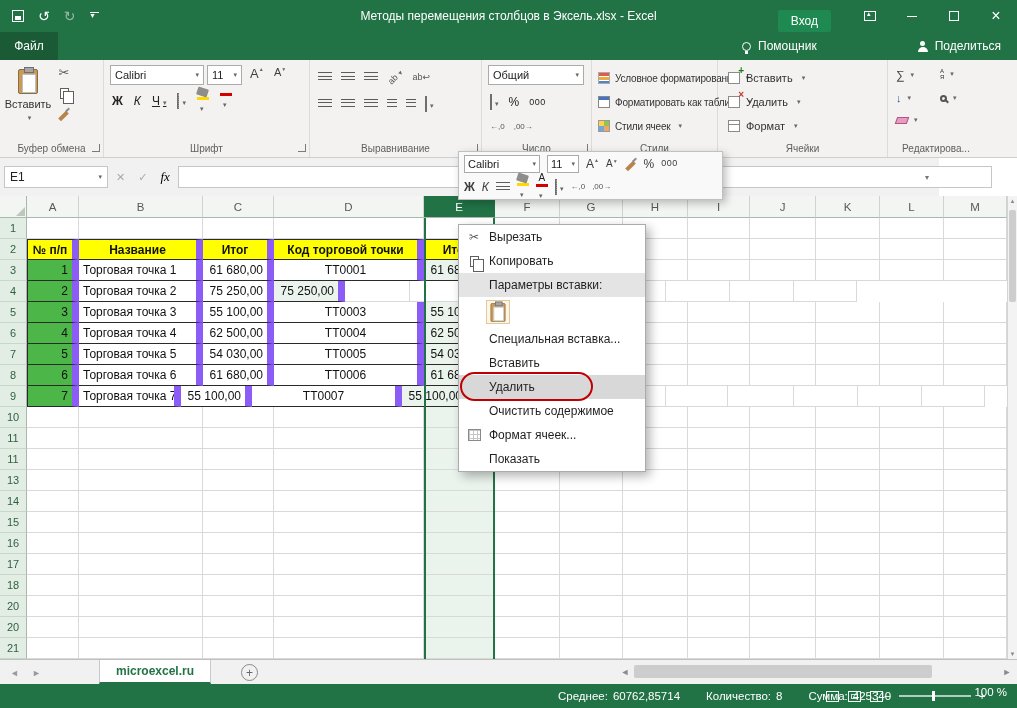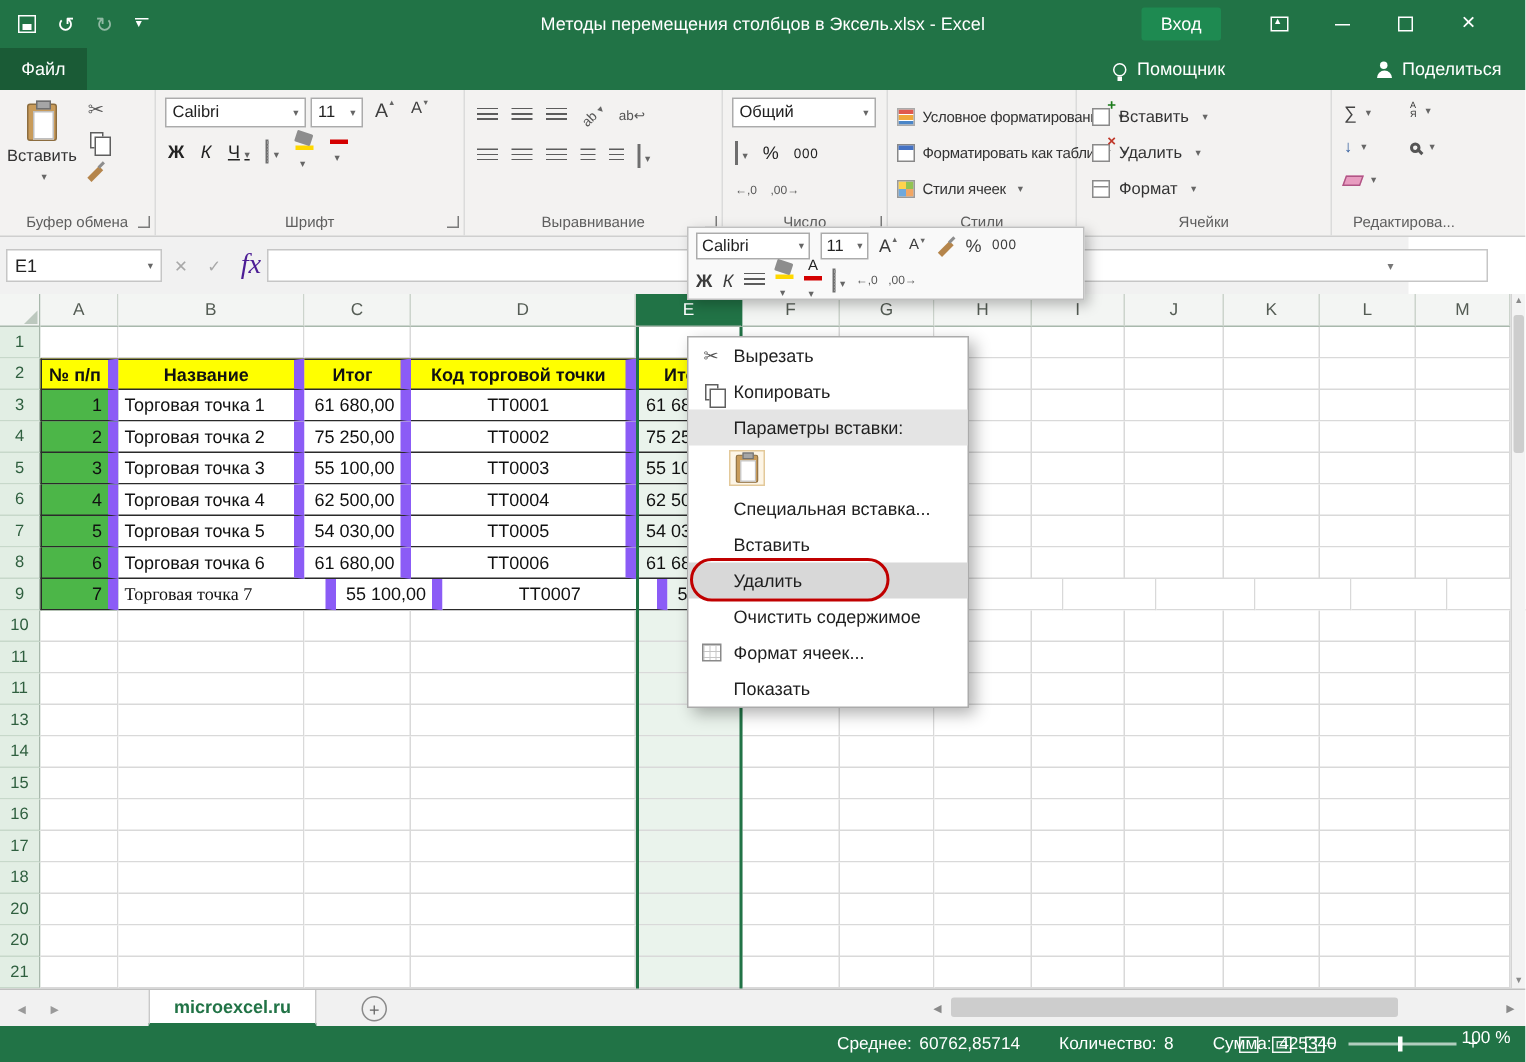--- a/index.html
+++ b/index.html
@@ -18,7 +18,7 @@
 .ico-custom::before{content:"";position:absolute;left:1px;top:1px;width:9px;border-top:1px solid #fff}
 .ico-custom::after{content:"▾";position:absolute;left:1px;top:0px;font-size:8px;color:#fff}
 #title-text{position:absolute;left:0;right:0;top:0;height:32px;display:flex;align-items:center;justify-content:center;font-size:12px;z-index:1}
-#tb-right{position:absolute;right:17px;top:0;height:32px;display:flex;align-items:center;z-index:3}
+#tb-right{position:absolute;right:0;top:0;height:32px;display:flex;align-items:flex-end;z-index:3}
 #signin{height:22px;display:flex;align-items:center;padding:0 13px;background:#1e8a51;border-radius:2px;margin-right:18px;font-size:12px;color:#fff}
 .winbtn{width:42px;height:32px;display:flex;align-items:center;justify-content:center;color:#fff}
 .ico-ribbonopt{width:12px;height:10px;border:1px solid #fff;position:relative}

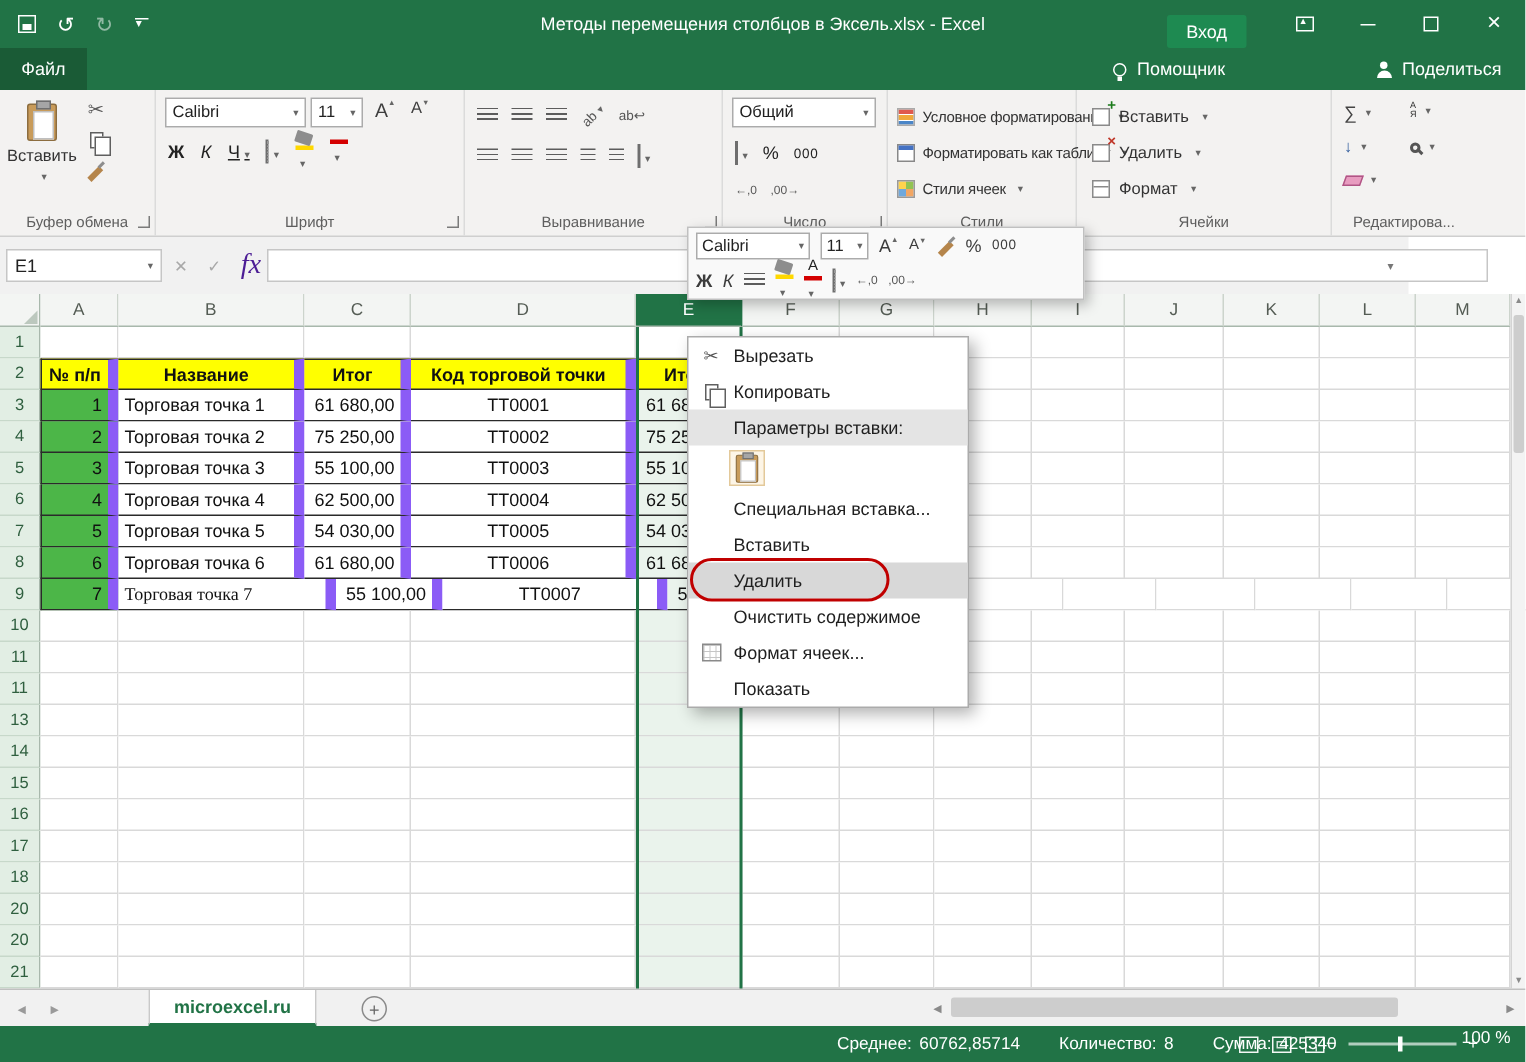--- a/index.html
+++ b/index.html
@@ -103,7 +103,7 @@
 #fbar{position:absolute;left:0;top:158px;width:939px;height:38px;background:#f1f1f1}
 #namebox{position:absolute;left:4px;top:8px;width:104px;height:22px;background:#fff;border:1px solid #c6c6c6;display:flex;align-items:center;justify-content:space-between;padding:0 5px;font-size:12px}
 #fbtns{position:absolute;left:116px;top:8px;height:22px;display:flex;align-items:center;gap:13px;color:#a8a8a8;font-size:11px}
-.fx{font-family:"Liberation Serif","DejaVu Serif",serif;font-style:italic;font-size:19px;color:#4c1d95}
+.fx{font-family:"Liberation Serif","DejaVu Serif",serif;font-style:italic;font-size:13px;color:#000000}
 #finput{position:absolute;left:178px;top:8px;width:814px;height:22px;background:#fff;border:1px solid #c6c6c6}
 #fdrop{position:absolute;right:2px;top:8px;width:20px;height:22px;display:flex;align-items:center;justify-content:center;color:#777;font-size:8px}
 

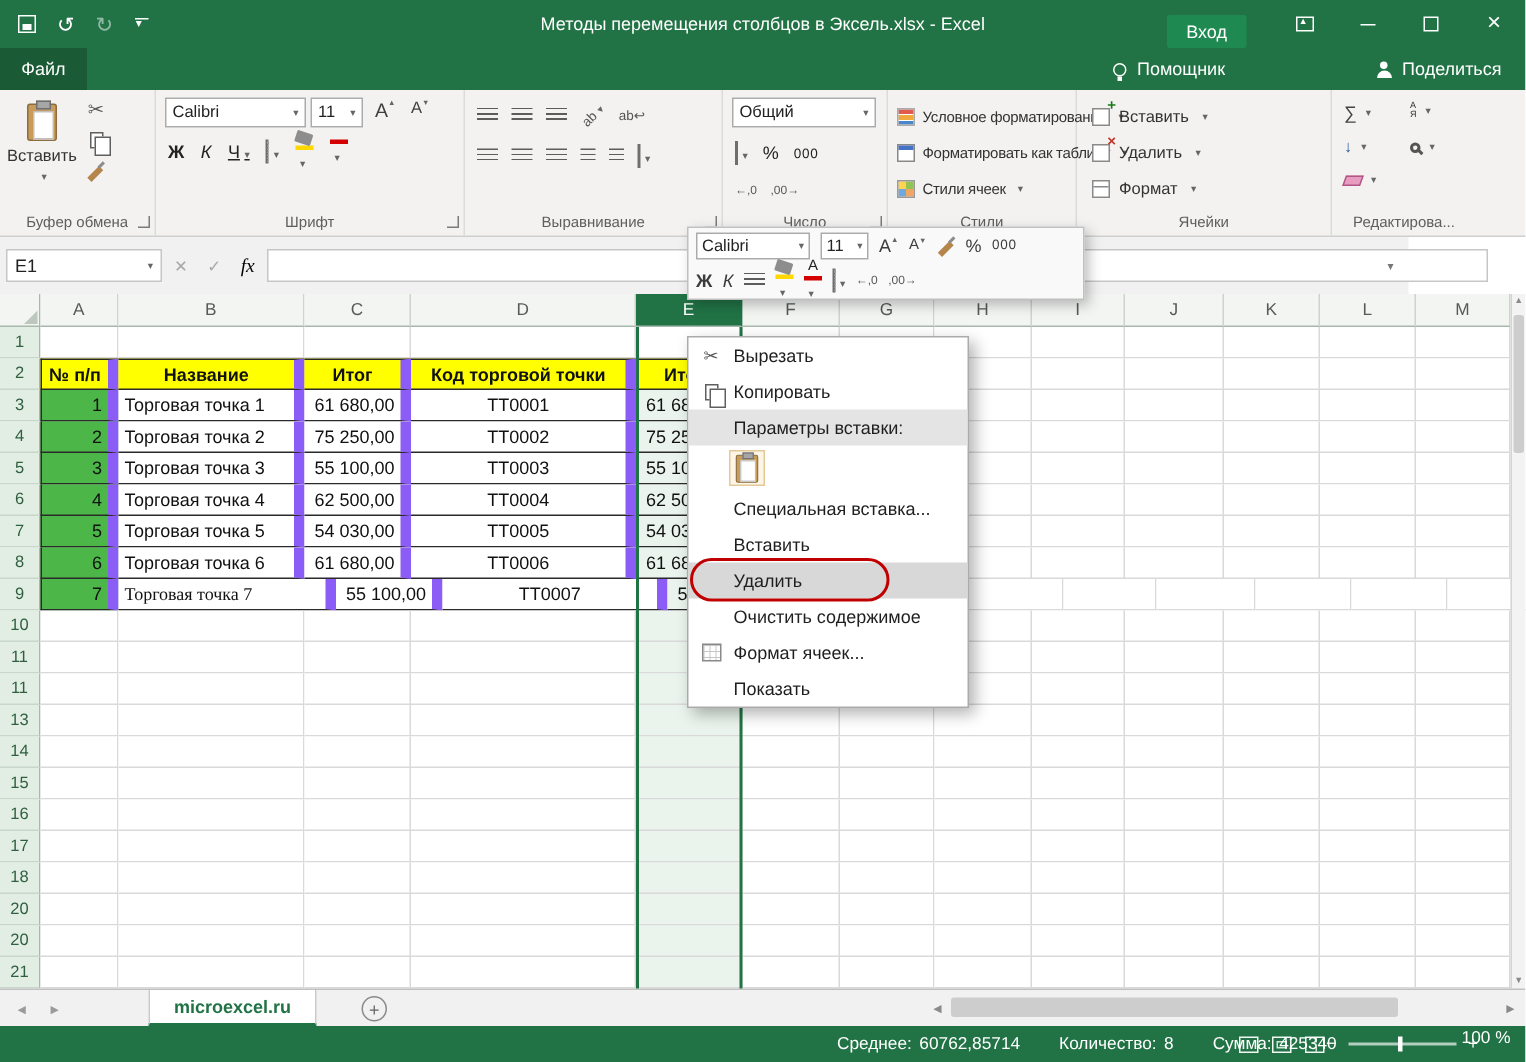--- a/index.html
+++ b/index.html
@@ -445,7 +445,6 @@
         <div class="cell tb tbl cgreen ar" style="width: 52px;">2</div>
         <div class="cell tb al" style="width: 124px;">Торговая точка 2</div>
         <div class="cell tb ar" style="width: 71px;">75 250,00</div>
-        <div class="cell tb ac" style="width: 150px;">TT0002</div>
         <div class="cell tb ar selc" style="width: 71px;">75 250,00</div>
         <div class="cell" style="width: 65px;"></div>
         <div class="cell" style="width: 63px;"></div>

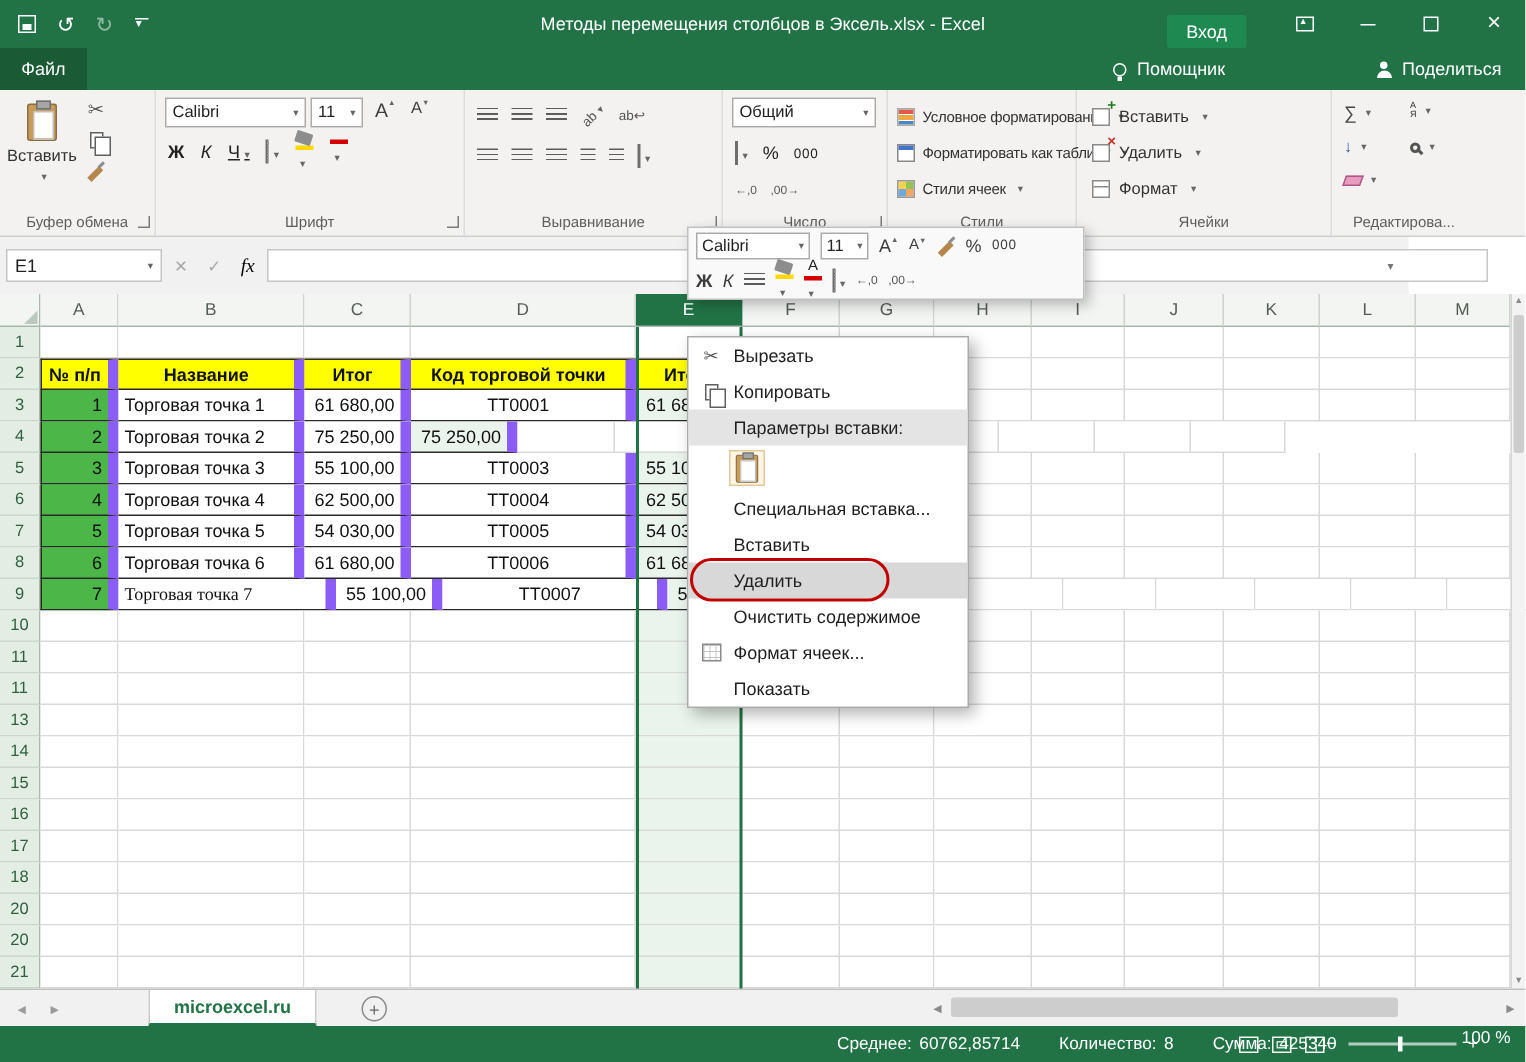--- a/index.html
+++ b/index.html
@@ -522,7 +522,7 @@
       <div class="grow">
         <div class="rowhead">9</div>
         <div class="cell tb tbl cgreen ar" style="width: 52px;">7</div>
-        <div class="cell tb al" style="width: 145px; font-family: Liberation Serif, serif;">Торговая точка 7</div>
+        <div class="cell tb al" style="width: 102px;">Торговая точка 7</div>
         <div class="cell tb ar" style="width: 71px;">55 100,00</div>
         <div class="cell tb ac" style="width: 150px;">TT0007</div>
         <div class="cell tb ar selc" style="width: 71px;">55 100,00</div>

